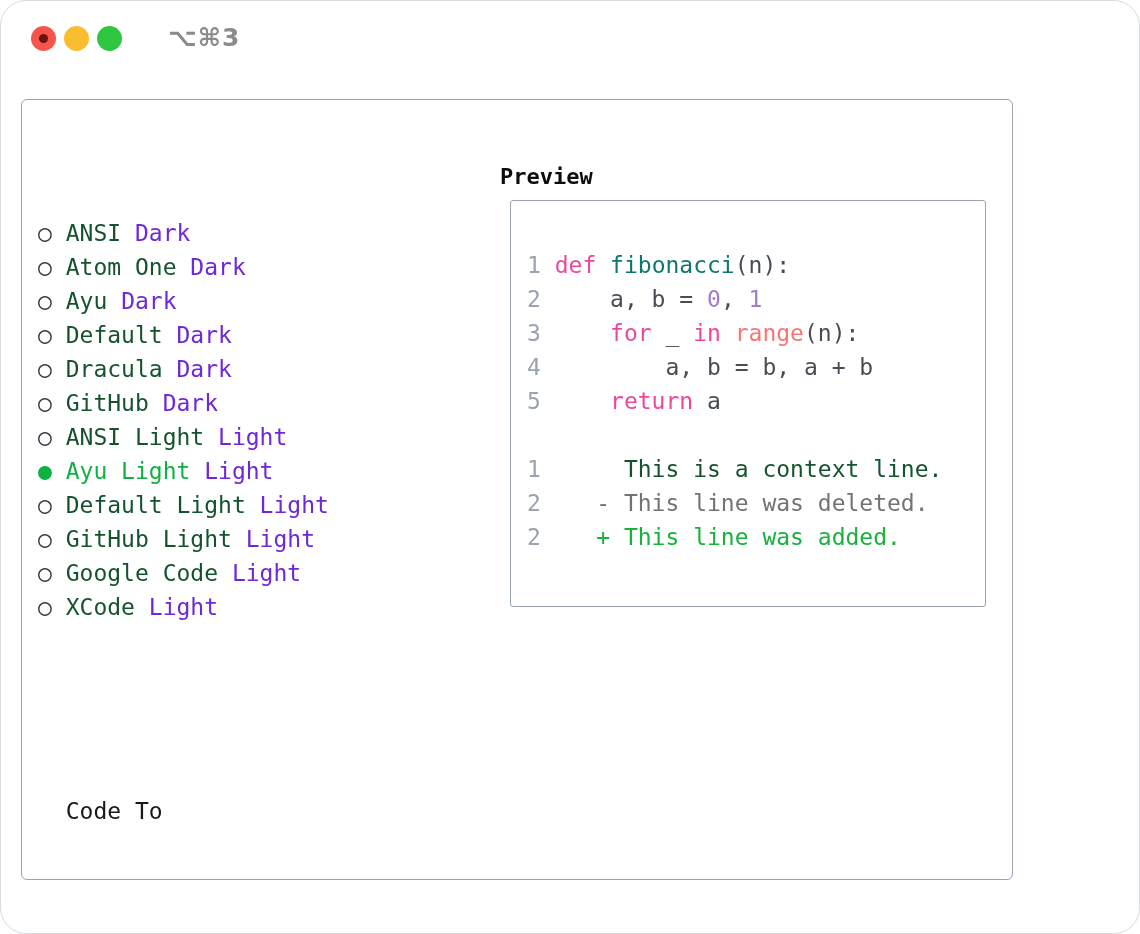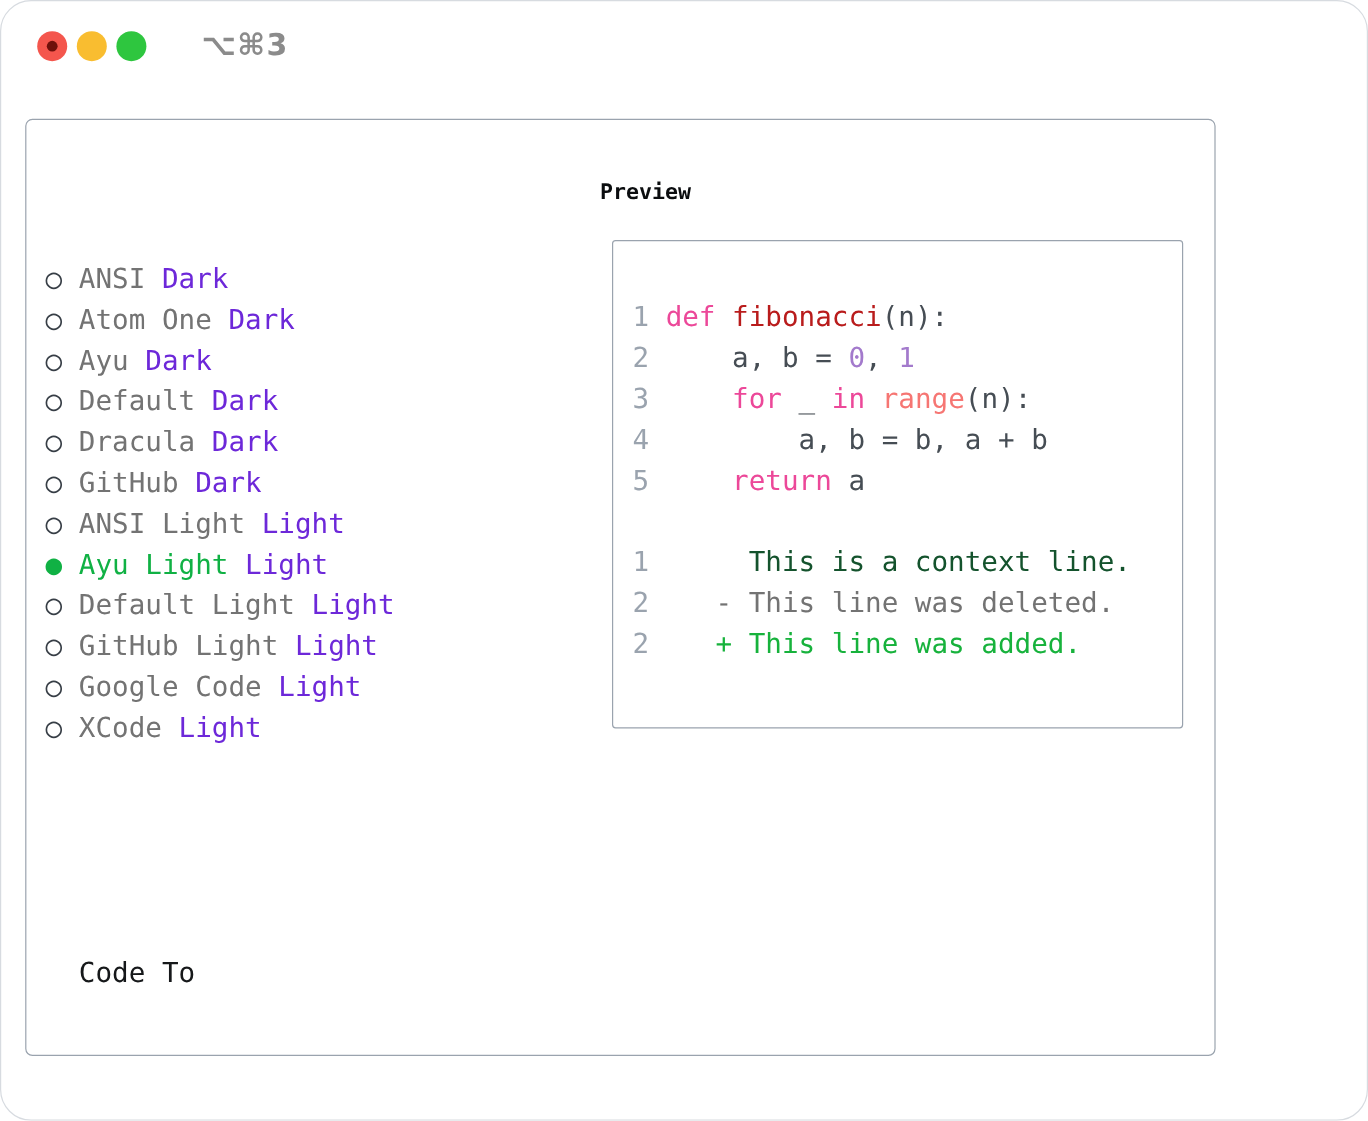--- a/index.html
+++ b/index.html
@@ -31,7 +31,7 @@
   .sel .radio,.sel .name,.sel .label{color:#10b144;}
   .apply-hdr{color:#16181a;margin-left:2ch;}
   
-  .preview-hdr{position:absolute;left:478px;top:44px;font-size:18px;line-height:34px;
+  .preview-hdr{position:absolute;left:478px;top:60px;font-size:22px;line-height:34px;
     font-weight:bold;color:#0b0d0f;}
   .preview-box{position:absolute;left:488px;top:100px;width:476px;height:407px;box-sizing:border-box;
     border:1.5px solid #9aa3ae;border-radius:3px;}

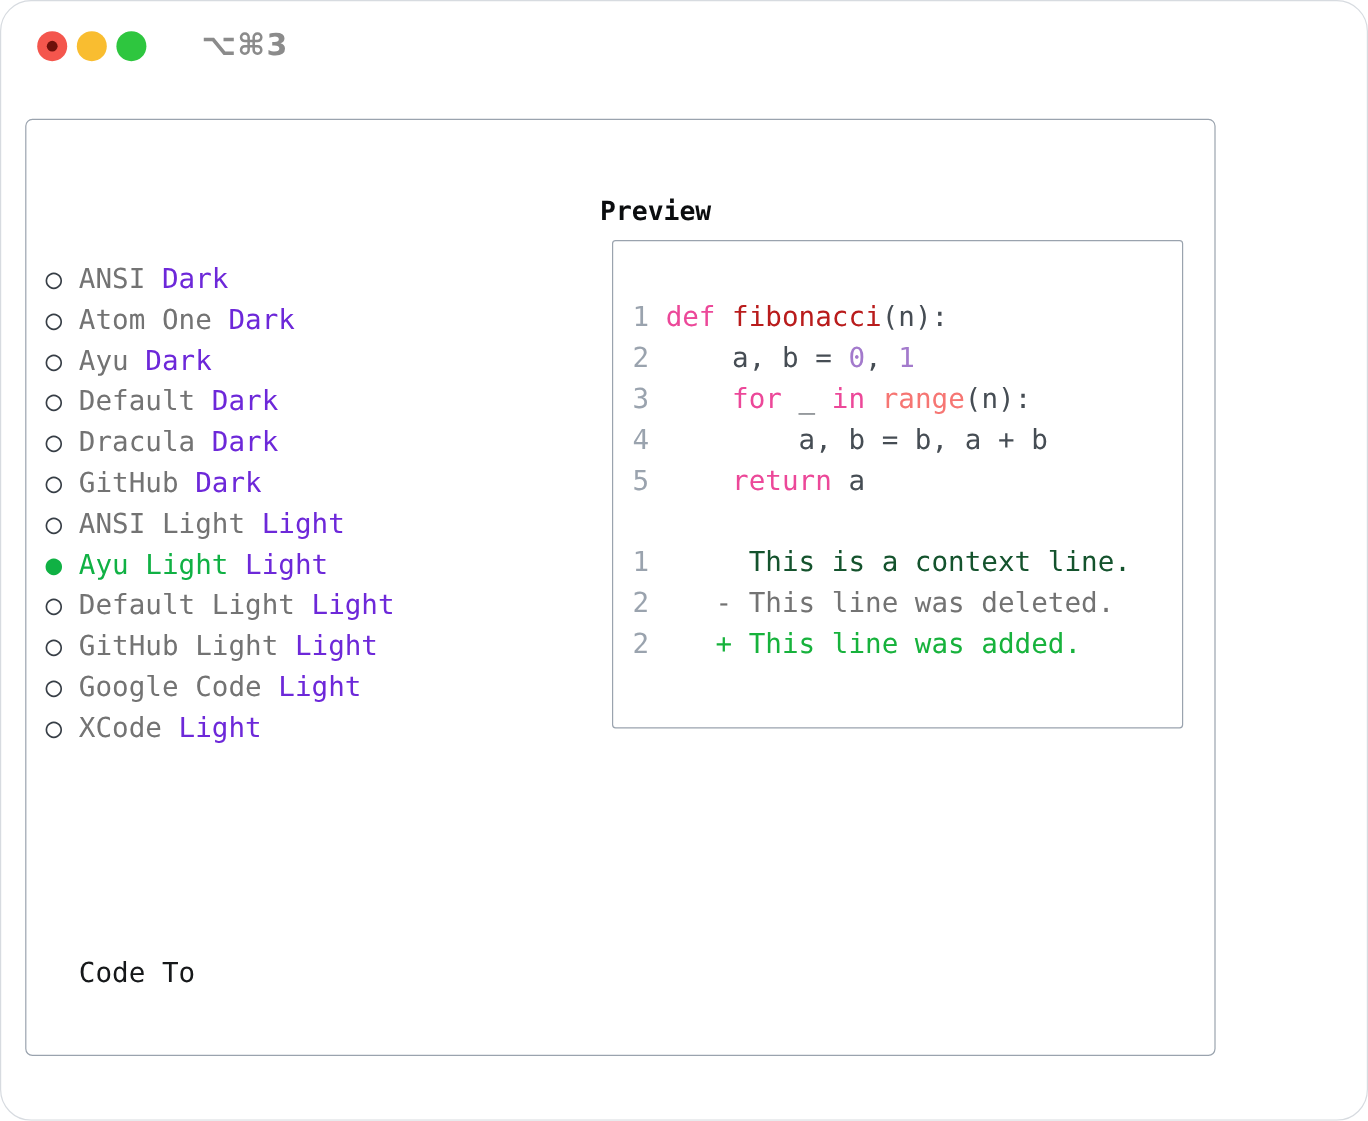--- a/index.html
+++ b/index.html
@@ -25,7 +25,7 @@
   .left-col{position:absolute;left:16px;top:48px;font-size:23px;line-height:34px;white-space:pre;}
   .line{height:34px;}
   .hdr{font-weight:bold;color:#0b0d0f;}
-  .name{color:#737373;}
+  .name{color:#14532d;}
   .radio{color:#373e46;}
   .tag{color:#6d28d9;}
   .sel .radio,.sel .name,.sel .label{color:#10b144;}

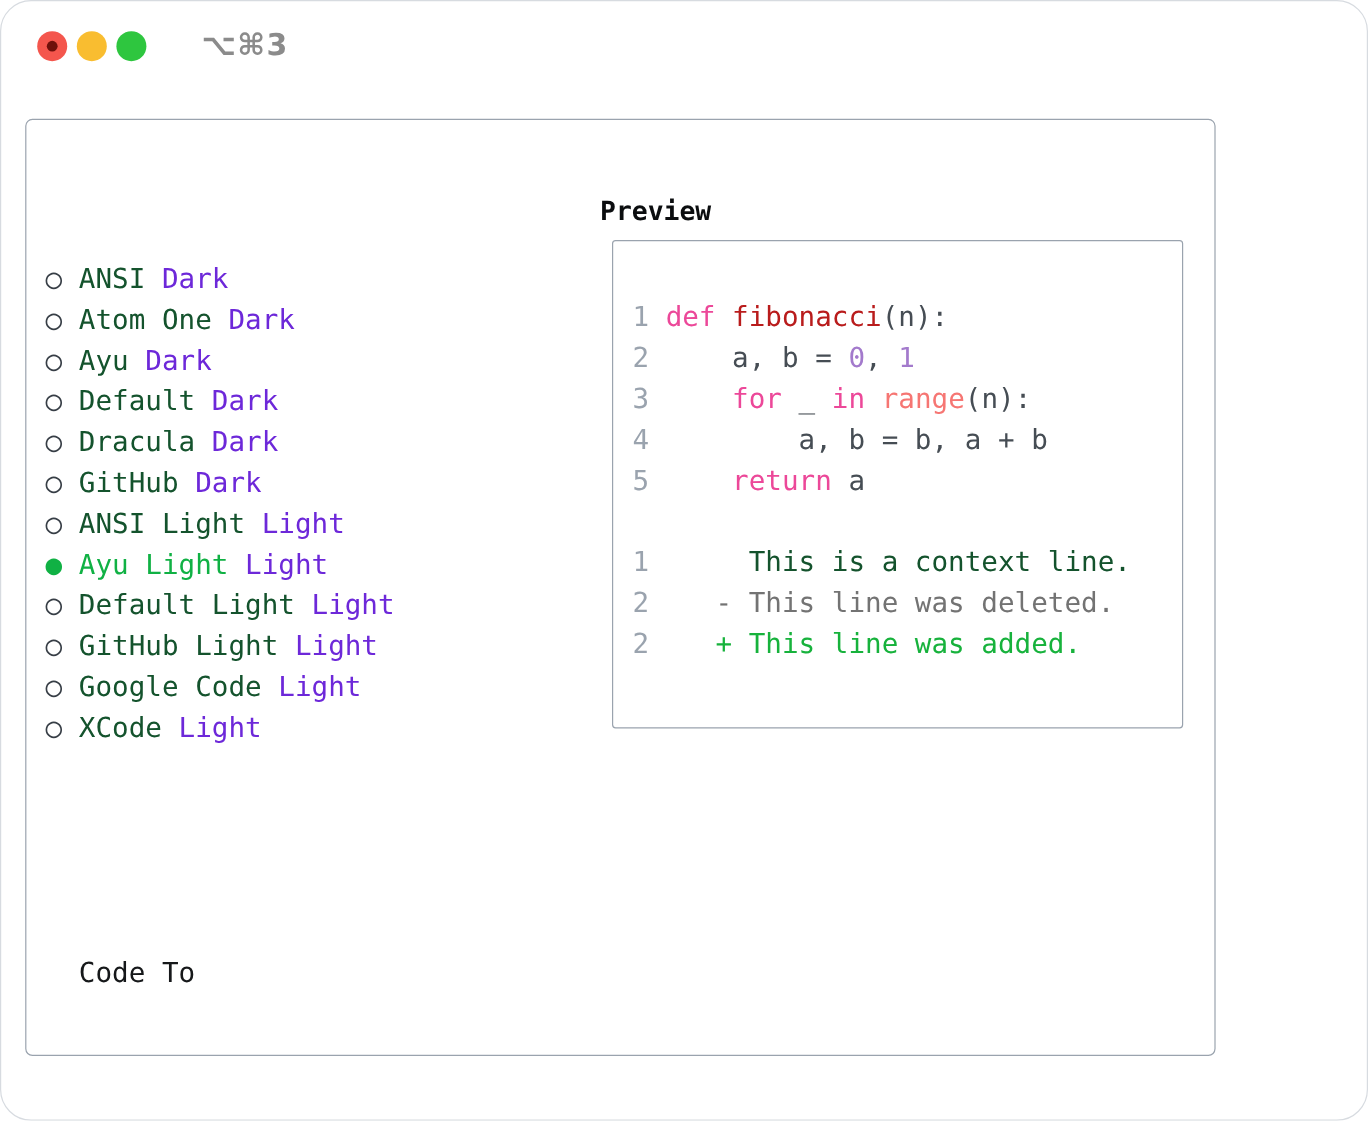--- a/index.html
+++ b/index.html
@@ -39,7 +39,7 @@
   .gutter{display:inline-block;width:2ch;color:#9aa3ae;}
   .tok-p{color:#464d54;}
   .tok-k{color:#ec4899;}
-  .tok-f{color:#b91c1c;}
+  .tok-f{color:#0f766e;}
   .tok-b{color:#f67673;}
   .tok-n{color:#a37acc;}
   .tok-c{color:#14532d;}

